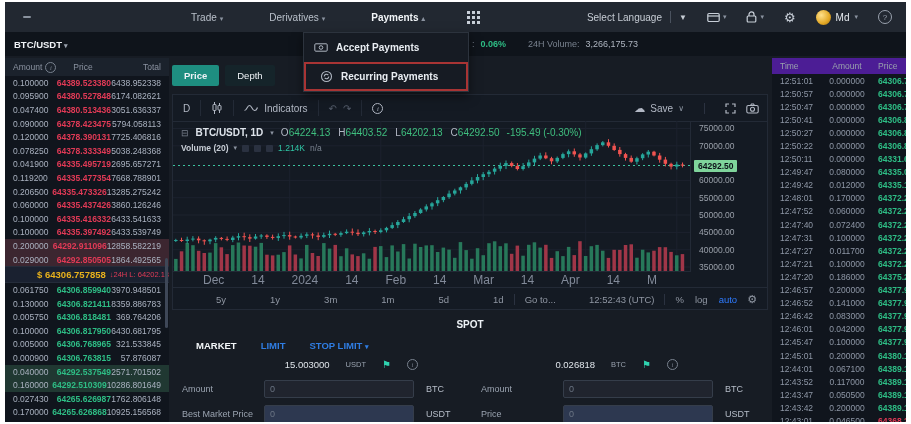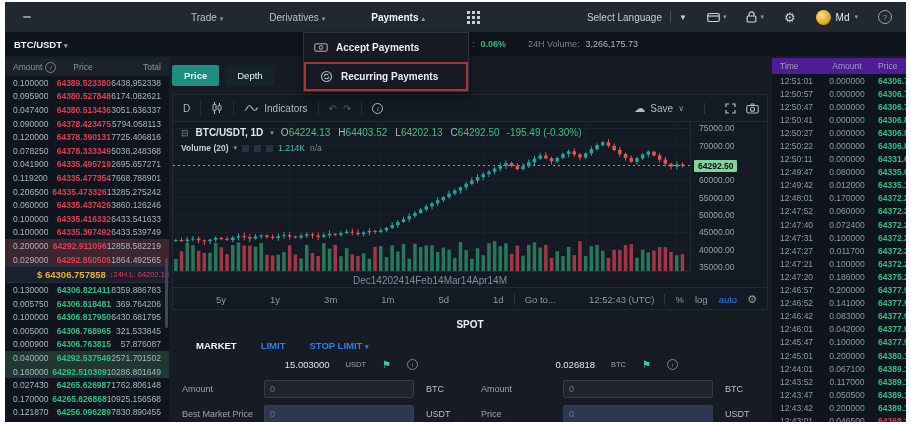--- a/index.html
+++ b/index.html
@@ -90,8 +90,8 @@
   .price-axis{position:absolute;right:0;top:26px;width:76px;height:150px;border-left:1px solid #232a36;font-size:8.5px;color:#9aa0aa;}
   .ptick{position:absolute;left:8px;}
   .ptag{position:absolute;left:3px;background:#7fd49b;color:#0c1118;font-weight:bold;font-size:8.5px;padding:1px 4px;border-radius:1px;}
-  .date-axis{position:absolute;left:0;top:176px;right:76px;height:16px;display:flex;align-items:center;justify-content:center;
-    padding:0 34px 0 30px;font-size:10px;color:#828a99;border-top:1px solid #232a36;}
+  .date-axis{position:absolute;left:0;top:176px;right:76px;height:16px;display:flex;align-items:center;justify-content:space-between;
+    padding:0 34px 0 30px;font-size:12px;color:#828a99;border-top:1px solid #232a36;}
   .ch-bottom{position:absolute;left:0;top:192px;right:0;height:23px;border-top:1px solid #232a36;display:flex;align-items:center;font-size:9.5px;color:#9097a3;padding:0 10px;box-sizing:border-box;}
   .rng{display:flex;gap:11px;}
   .rng span{cursor:pointer;padding-left:33px;}

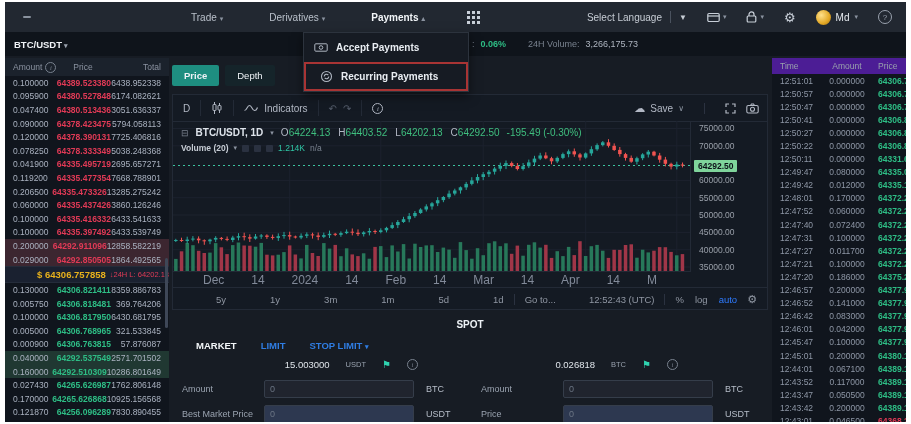--- a/index.html
+++ b/index.html
@@ -334,6 +334,11 @@
       </div>
       <div>
 
+          <div class="ob-row bid">
+            <span class="c1">0.061750</span>
+            <span class="c2">64306.859940</span>
+            <span class="c3">3970.948501</span>
+          </div>
 
           <div class="ob-row bid">
             <span class="c1">0.130000</span>

